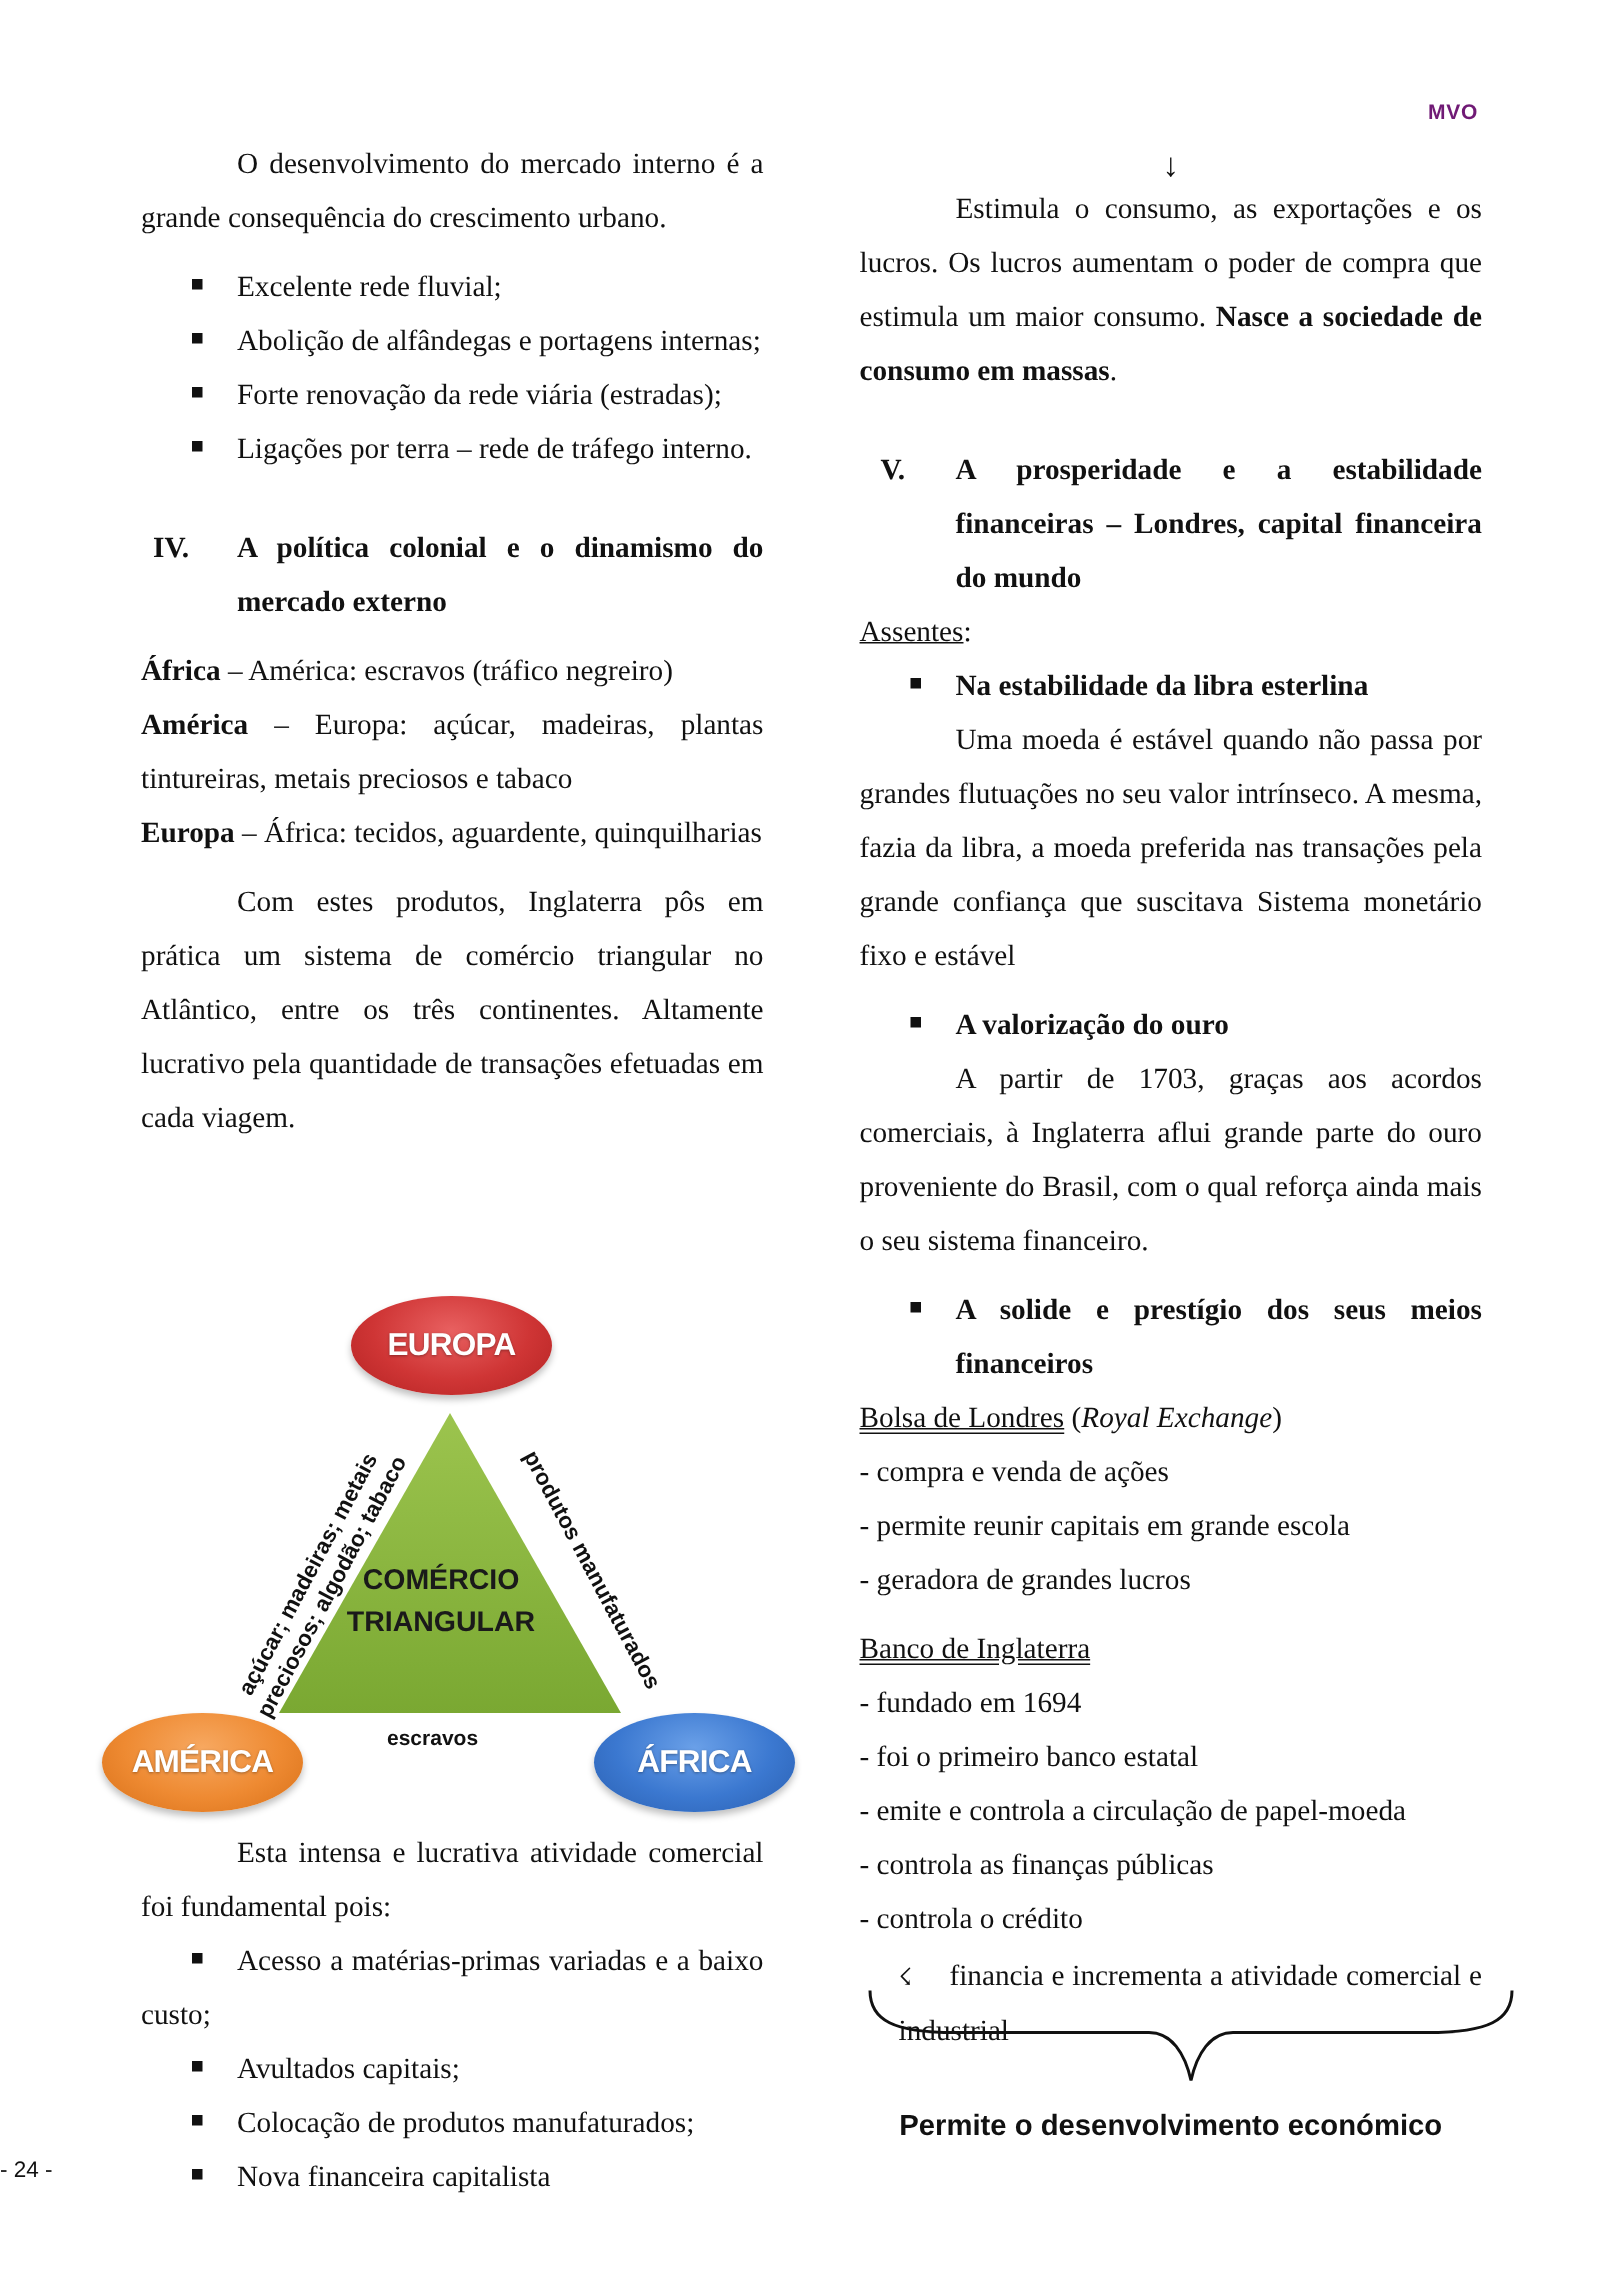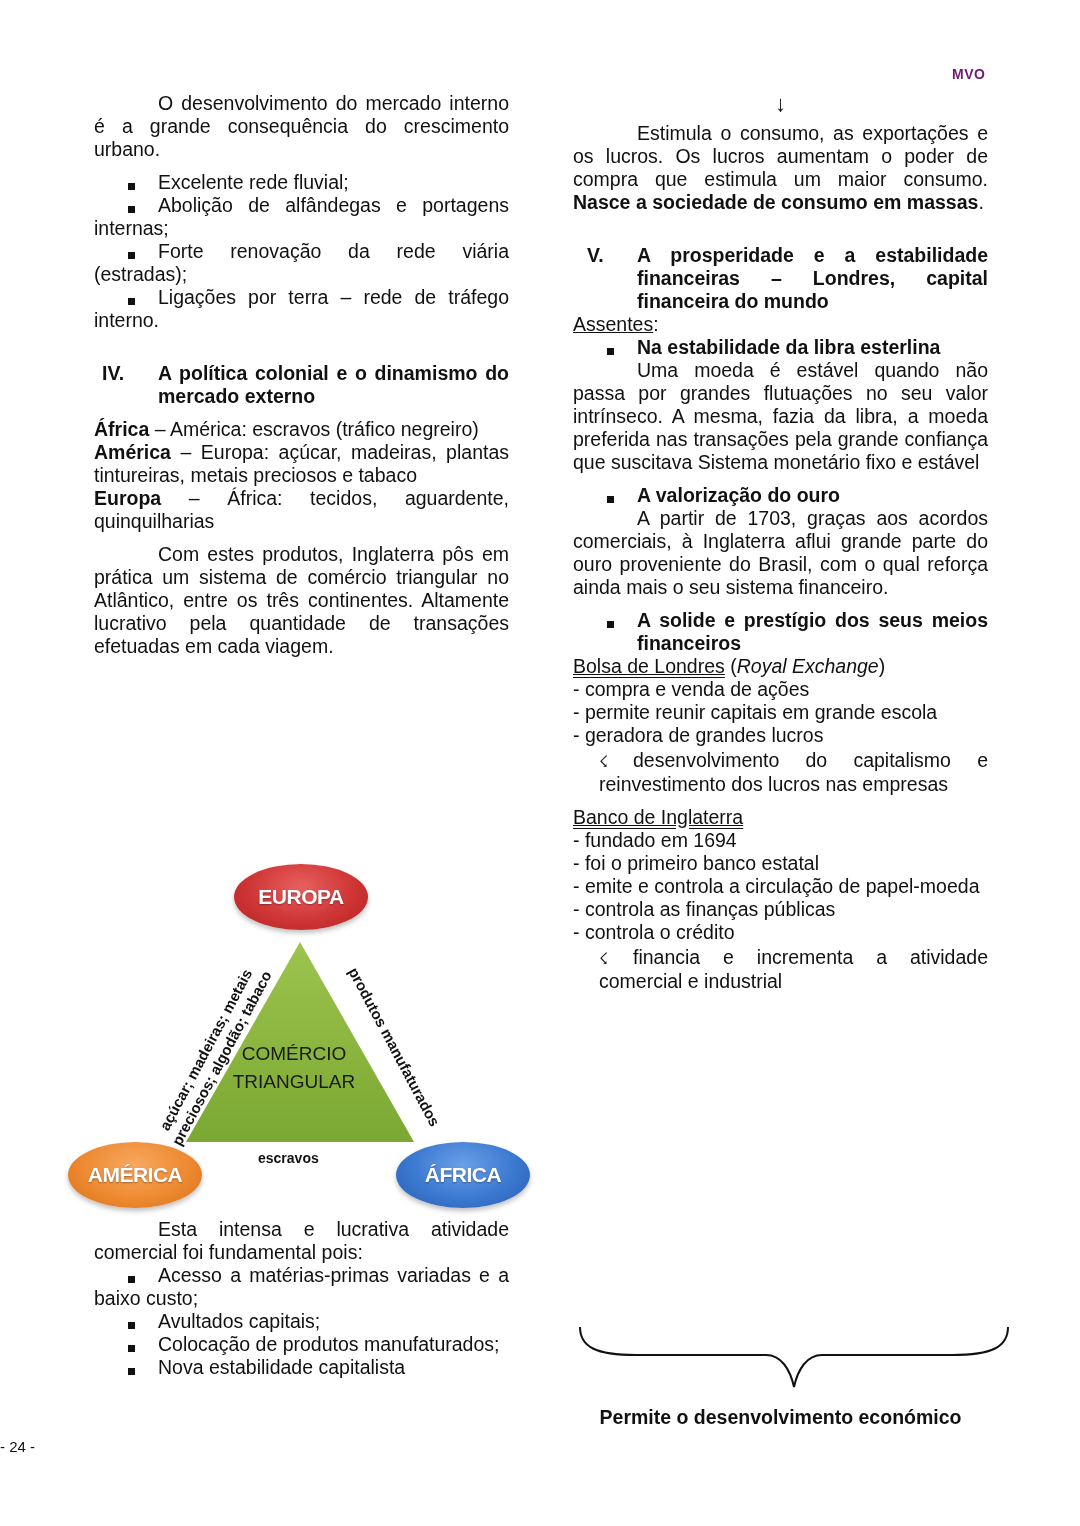--- a/index.html
+++ b/index.html
@@ -10,7 +10,7 @@
     font-size: 19.5px;
   }
   .hdr { position: absolute; top: 66px; left: 952px; font-size: 14px; color: #701a75; font-weight: bold; letter-spacing: 0.5px; }
-  .col { position: absolute; top: 92px; width: 415px; line-height: 23px; }
+  .col { position: absolute; top: 92px; width: 415px; line-height: 36px; font-family: Liberation Serif, serif; }
   .col-left { left: 94px; }
   .col-right { left: 573px; }
   p { margin: 0; text-align: justify; }

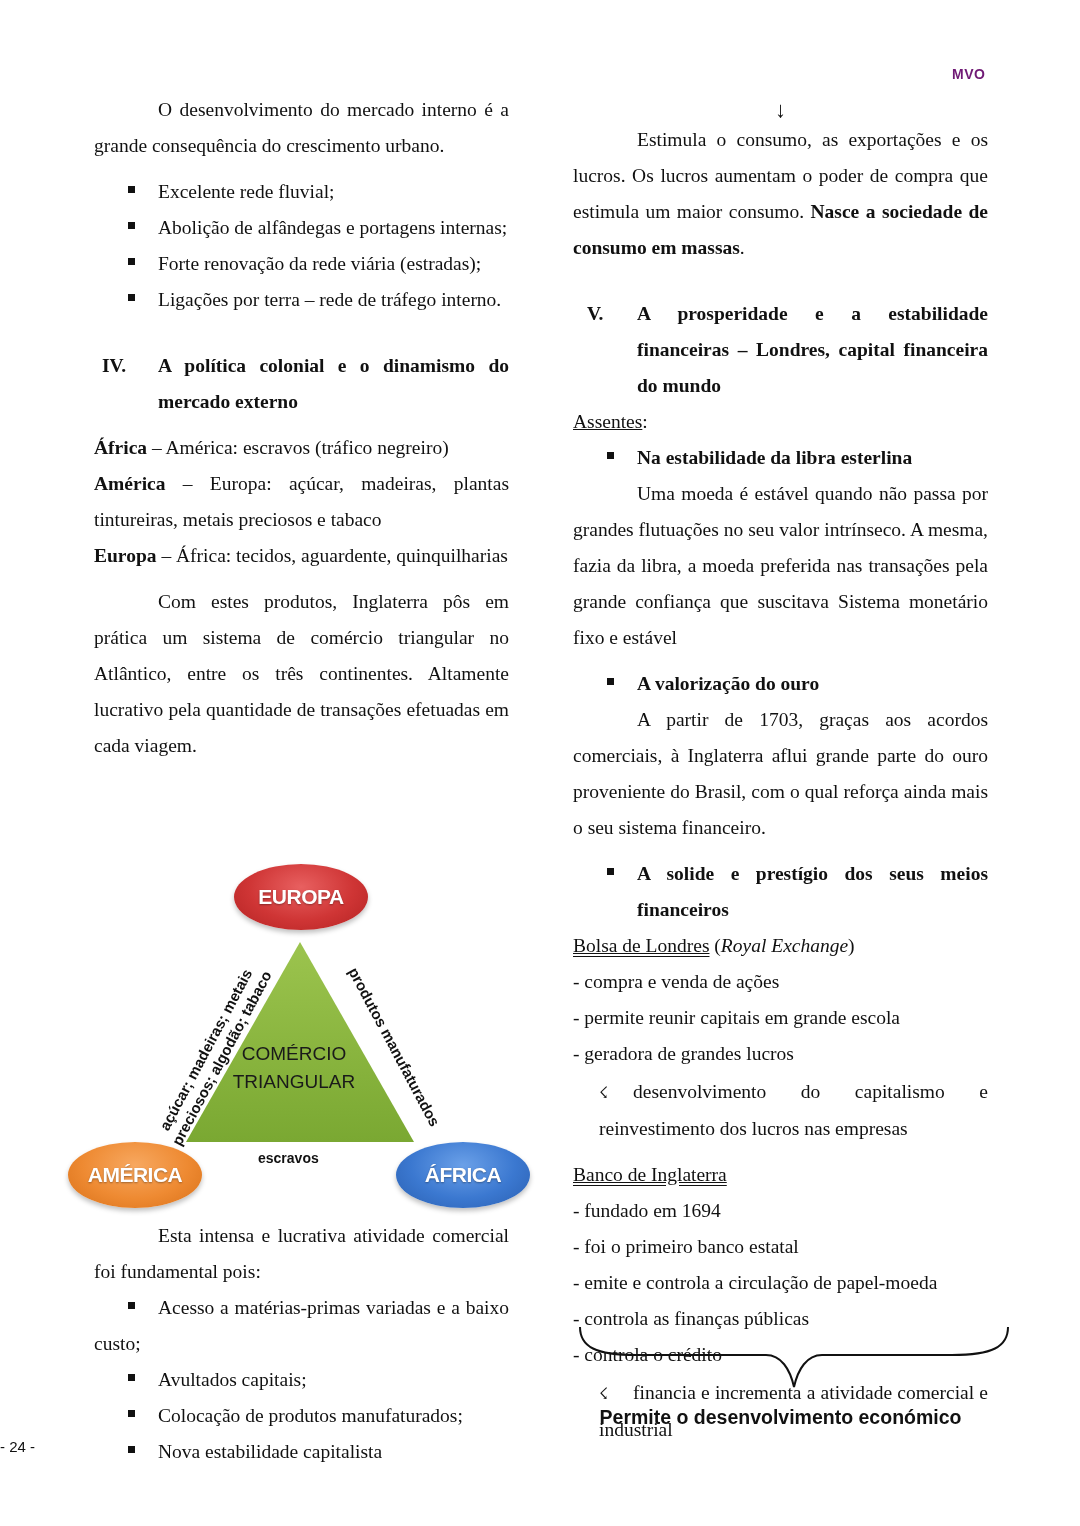--- a/index.html
+++ b/index.html
@@ -44,7 +44,7 @@
   .oval-europa { left: 172px; top: 4px; width: 134px; height: 66px; background: radial-gradient(ellipse at 50% 35%, #e86060 0%, #cf3535 55%, #b22222 100%); }
   .oval-america { left: 6px; top: 282px; width: 134px; height: 66px; background: radial-gradient(ellipse at 50% 35%, #f7a860 0%, #ee8a32 55%, #d87018 100%); }
   .oval-africa { left: 334px; top: 282px; width: 134px; height: 66px; background: radial-gradient(ellipse at 50% 35%, #6aa0e8 0%, #3b78d0 55%, #2a5fb0 100%); }
-  .tri-label { position: absolute; left: 150px; top: 180px; width: 164px; text-align: center; font-weight: normal; font-size: 19px; line-height: 28px; color: #1a1a1a; }
+  .tri-label { position: absolute; left: 150px; top: 180px; width: 164px; text-align: center; font-weight: bold; font-size: 19px; line-height: 28px; color: #1a1a1a; }
   .side-label { position: absolute; font-weight: bold; font-size: 15px; line-height: 18px; color: #111; white-space: nowrap; }
   .side-left { left: 52px; top: 176px; transform: rotate(-62deg); transform-origin: center; text-align: center; width: 200px; }
   .side-right { left: 232px; top: 178px; transform: rotate(62deg); transform-origin: center; width: 200px; text-align: center; }

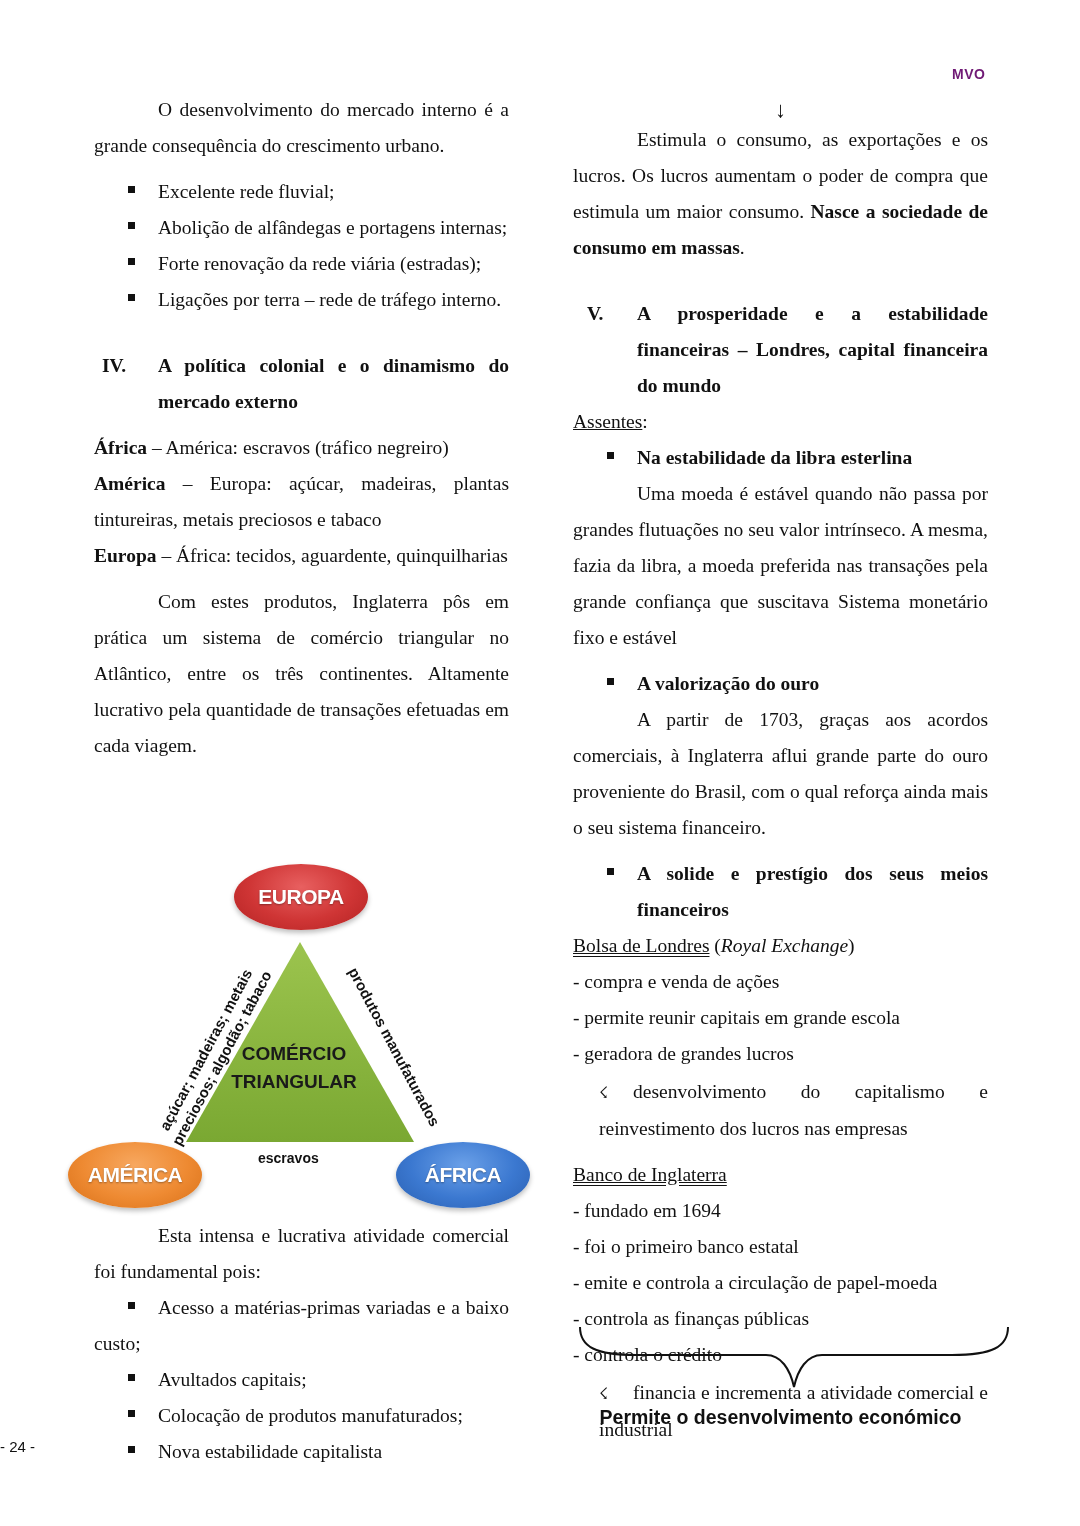--- a/index.html
+++ b/index.html
@@ -131,7 +131,6 @@
   <p>- compra e venda de ações</p>
   <p>- permite reunir capitais em grande escola</p>
   <p>- geradora de grandes lucros</p>
-  <p class="sub-arrow" style="margin-top:2px"><span class="glyph">☇</span><span>desenvolvimento do capitalismo e reinvestimento dos lucros nas empresas</span></p>
   <div class="gap"></div>
   <p><span class="uu">Banco de Inglaterra</span></p>
   <p>- fundado em 1694</p>

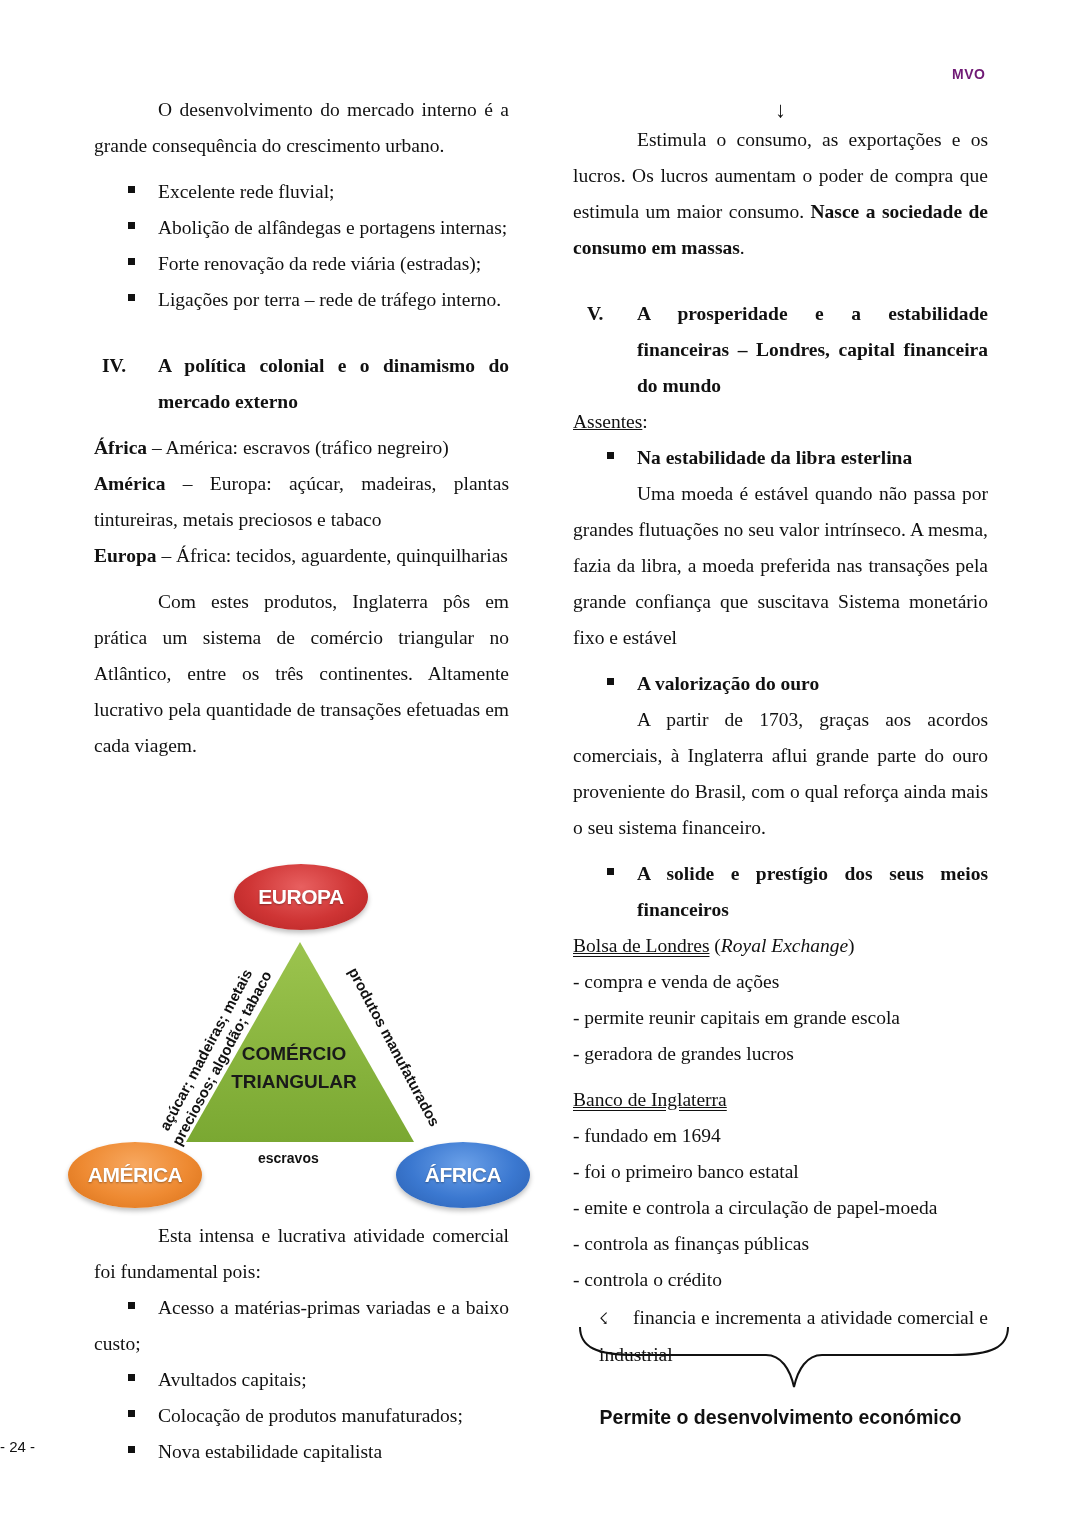--- a/index.html
+++ b/index.html
@@ -108,7 +108,7 @@
   <p class="bullet"><span class="sq"></span><span>Acesso a matérias-primas variadas e a baixo custo;</span></p>
   <p class="bullet"><span class="sq"></span><span>Avultados capitais;</span></p>
   <p class="bullet"><span class="sq"></span><span>Colocação de produtos manufaturados;</span></p>
-  <p class="bullet"><span class="sq"></span><span>Nova estabilidade capitalista</span></p>
+  <p class="bullet"><span class="sq"></span><span>Nova financeira capitalista</span></p>
 </div>
 
 <div class="col col-right">

